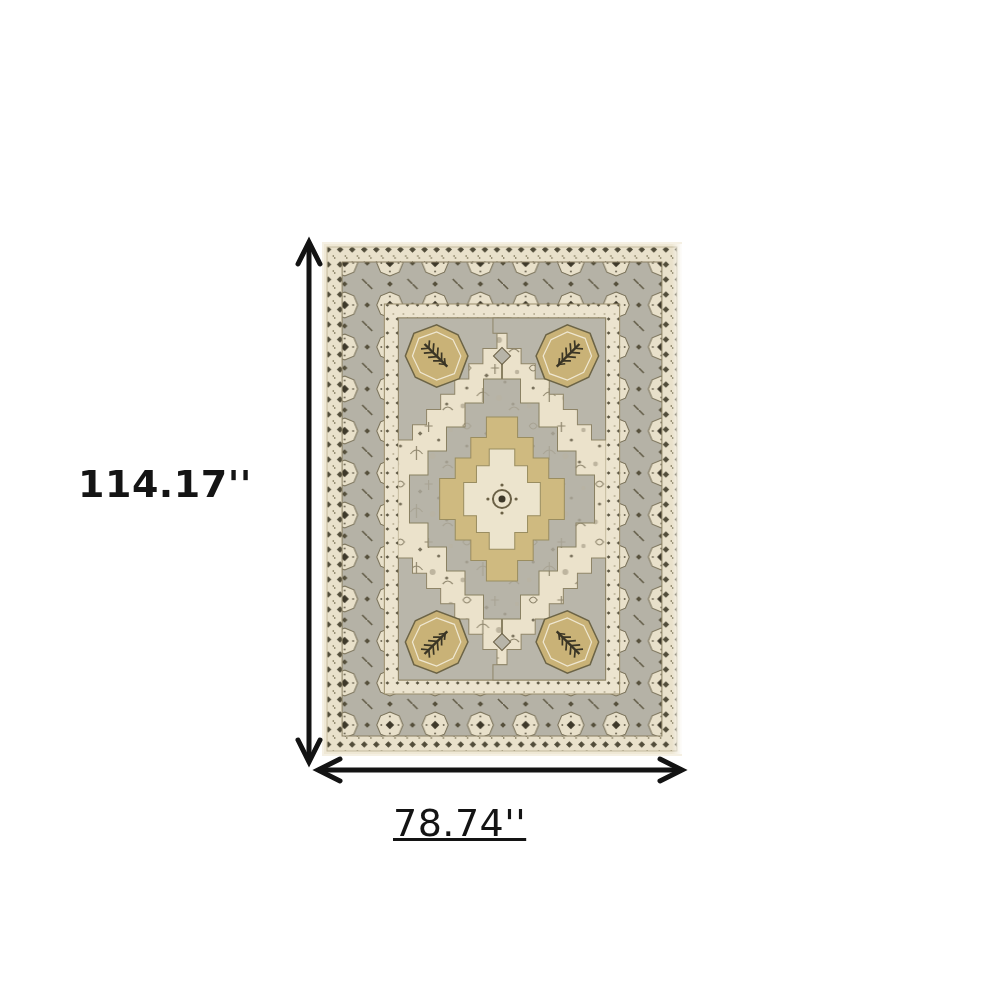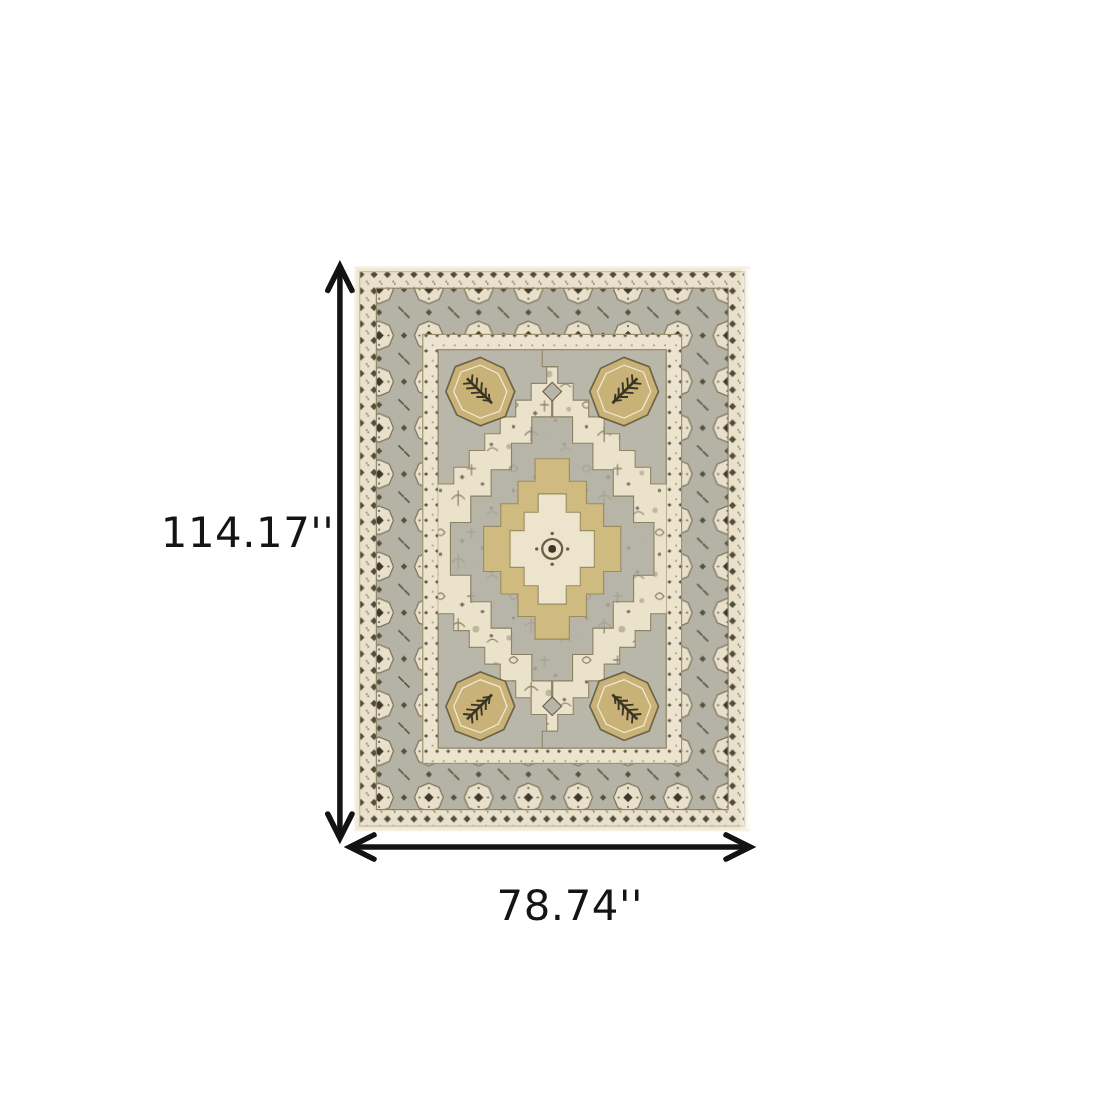--- a/index.html
+++ b/index.html
@@ -11,7 +11,7 @@
   .dim-v{position:absolute;left:291px;top:236px;}
   .dim-h{position:absolute;left:310px;top:752px;}
   .dim-label{position:absolute;font-size:38px;color:#141414;letter-spacing:.5px;white-space:nowrap;}
-  .dim-label.v{left:54px;top:462px;width:250px;text-align:right;}
+  .dim-label.v{left:40px;top:462px;width:250px;text-align:center;font-weight:bold;}
   .dim-label.h{left:393px;top:801px;width:250px;text-align:center;}
 </style>
 </head>

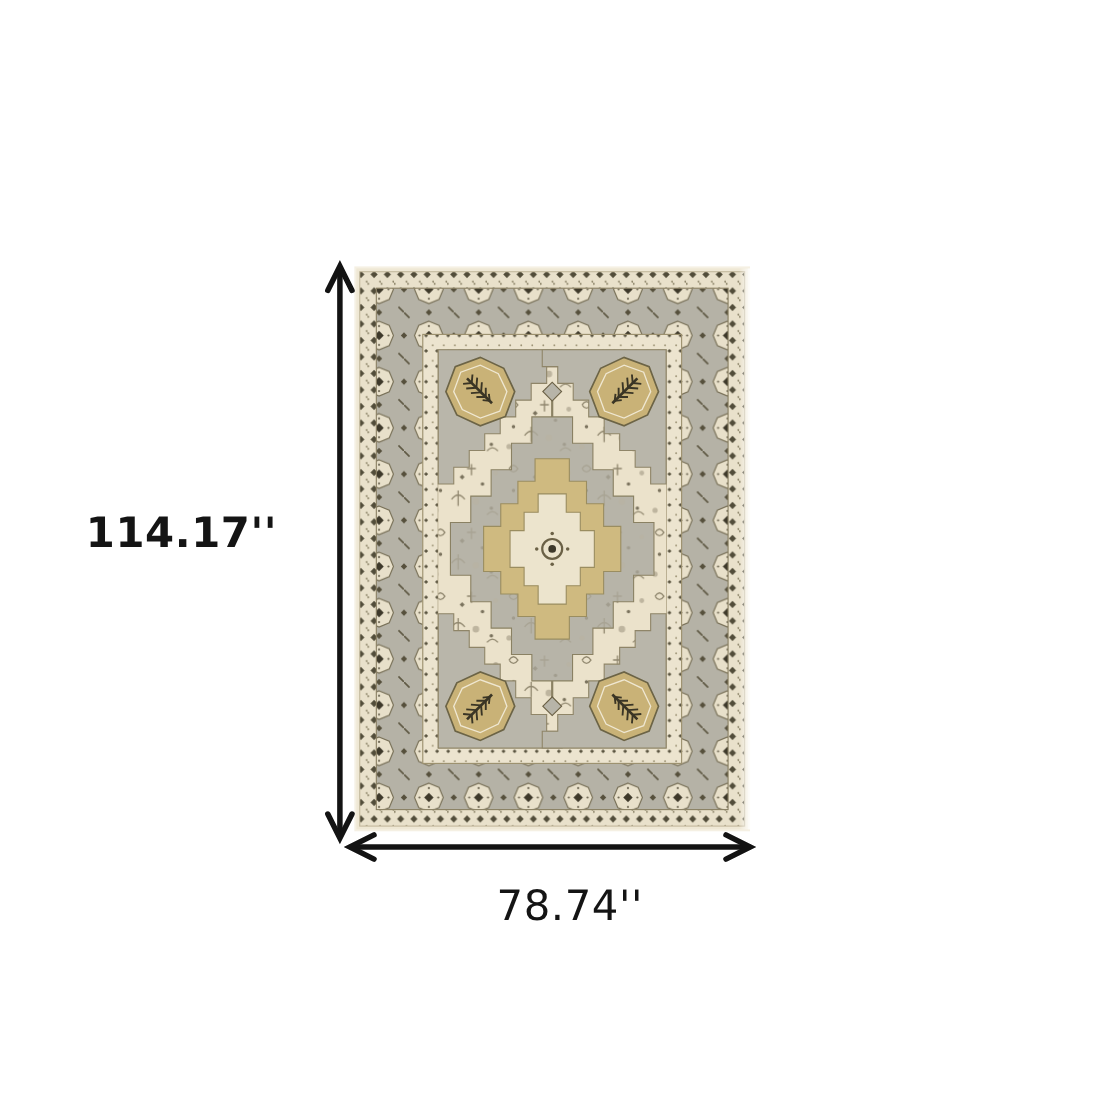--- a/index.html
+++ b/index.html
@@ -12,7 +12,7 @@
   .dim-h{position:absolute;left:310px;top:752px;}
   .dim-label{position:absolute;font-size:38px;color:#141414;letter-spacing:.5px;white-space:nowrap;}
   .dim-label.v{left:40px;top:462px;width:250px;text-align:center;font-weight:bold;}
-  .dim-label.h{left:393px;top:801px;width:250px;text-align:center;}
+  .dim-label.h{left:393px;top:801px;width:250px;text-decoration:underline;}
 </style>
 </head>
 <body>

